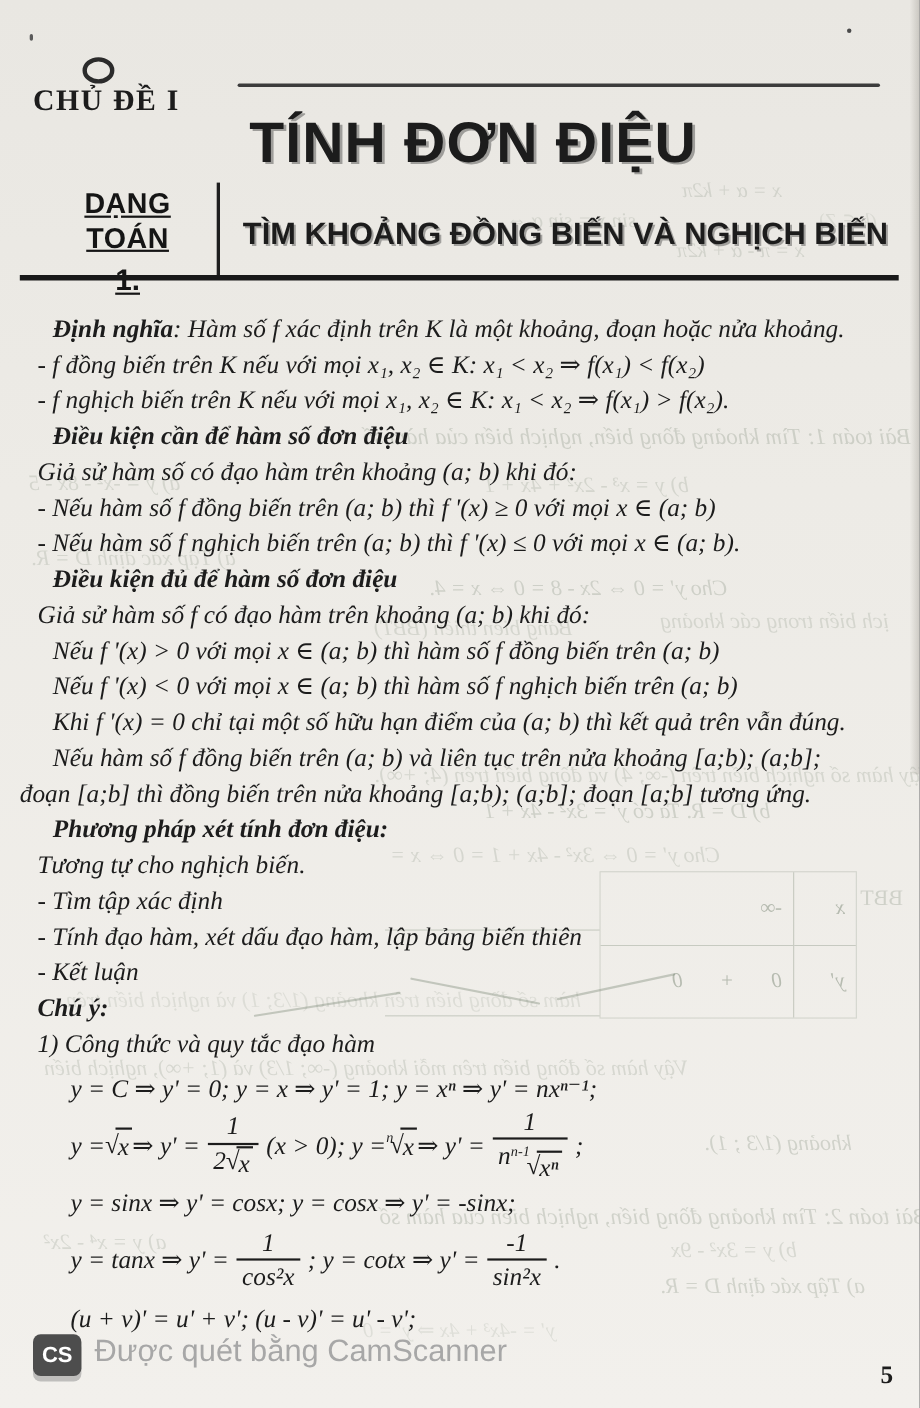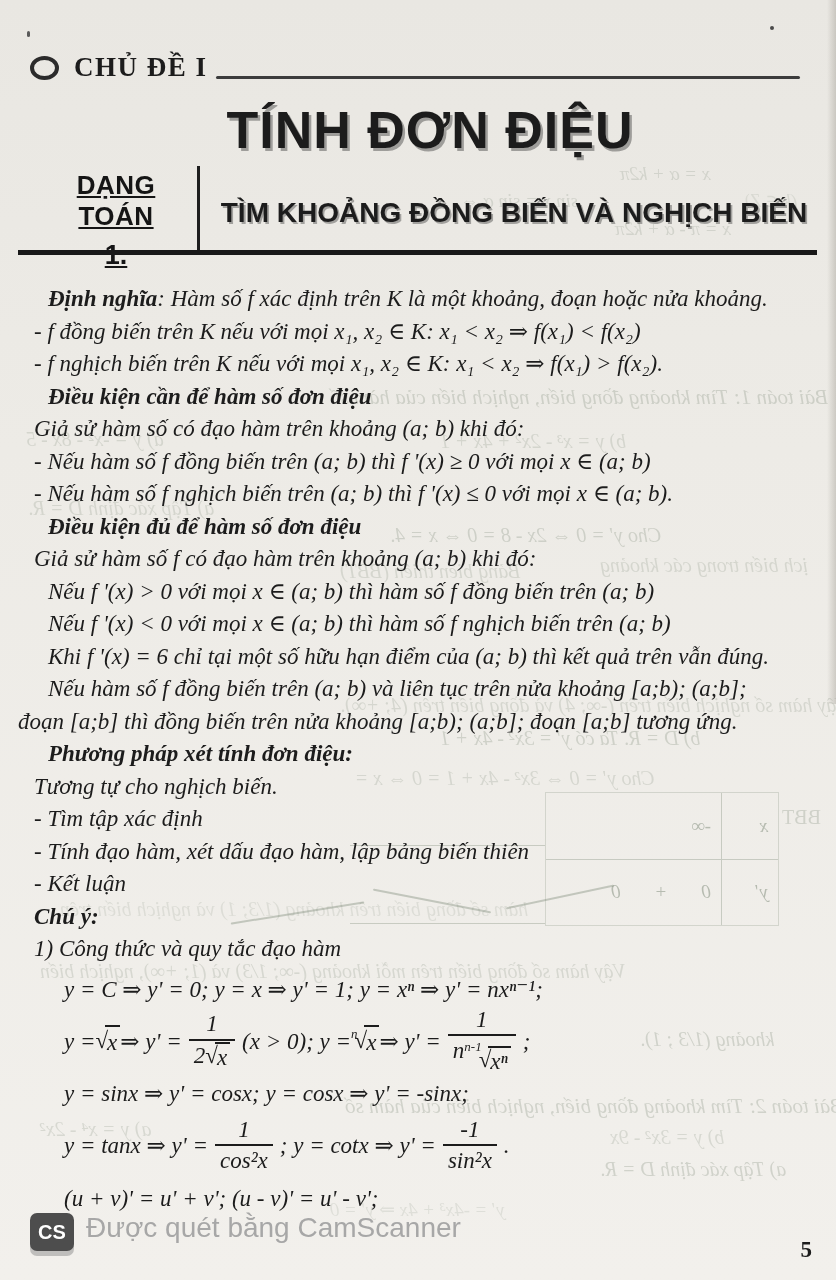--- a/index.html
+++ b/index.html
@@ -12,7 +12,7 @@
     background:linear-gradient(90deg,rgba(0,0,0,0),rgba(120,115,105,.28));pointer-events:none;}
 
   
-  .chapter-row{position:absolute;top:52px;left:30px;display:flex;align-items:center;}
+  .chapter-row{position:absolute;top:52px;left:30px;display:flex;align-items:center;flex-direction:column;}
   .bullet{width:21px;height:16px;border:4px solid #2b2b2b;border-radius:50%;margin-right:15px;}
   .chapter-label{font-weight:700;font-size:27px;letter-spacing:1.5px;white-space:nowrap;}
   .chapter-rule{position:absolute;top:76px;left:216px;width:584px;height:3px;background:#3c3c3c;border-radius:2px;}

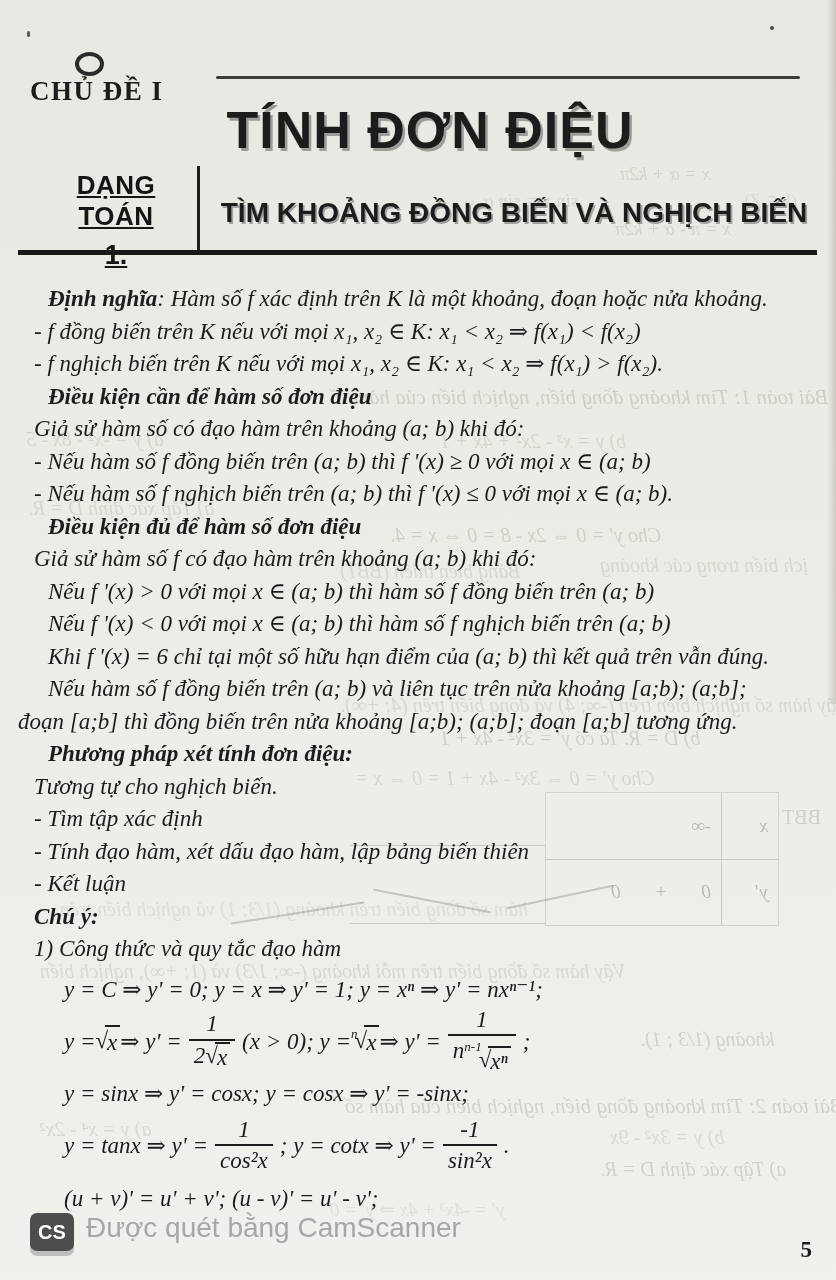--- a/index.html
+++ b/index.html
@@ -151,7 +151,7 @@
     <div class="line">Giả sử hàm số f có đạo hàm trên khoảng (a; b) khi đó:</div>
     <div class="line indent">Nếu f '(x) &gt; 0 với mọi x ∈ (a; b) thì hàm số f đồng biến trên (a; b)</div>
     <div class="line indent">Nếu f '(x) &lt; 0 với mọi x ∈ (a; b) thì hàm số f nghịch biến trên (a; b)</div>
-    <div class="line indent">Khi f '(x) = 6 chỉ tại một số hữu hạn điểm của (a; b) thì kết quả trên vẫn đúng.</div>
+    <div class="line indent">Khi f '(x) = 0 chỉ tại một số hữu hạn điểm của (a; b) thì kết quả trên vẫn đúng.</div>
     <div class="line indent">Nếu hàm số f đồng biến trên (a; b) và liên tục trên nửa khoảng [a;b); (a;b];</div>
     <div class="line outdent">đoạn [a;b] thì đồng biến trên nửa khoảng [a;b); (a;b]; đoạn [a;b] tương ứng.</div>
     <div class="line bold indent">Phương pháp xét tính đơn điệu:</div>

